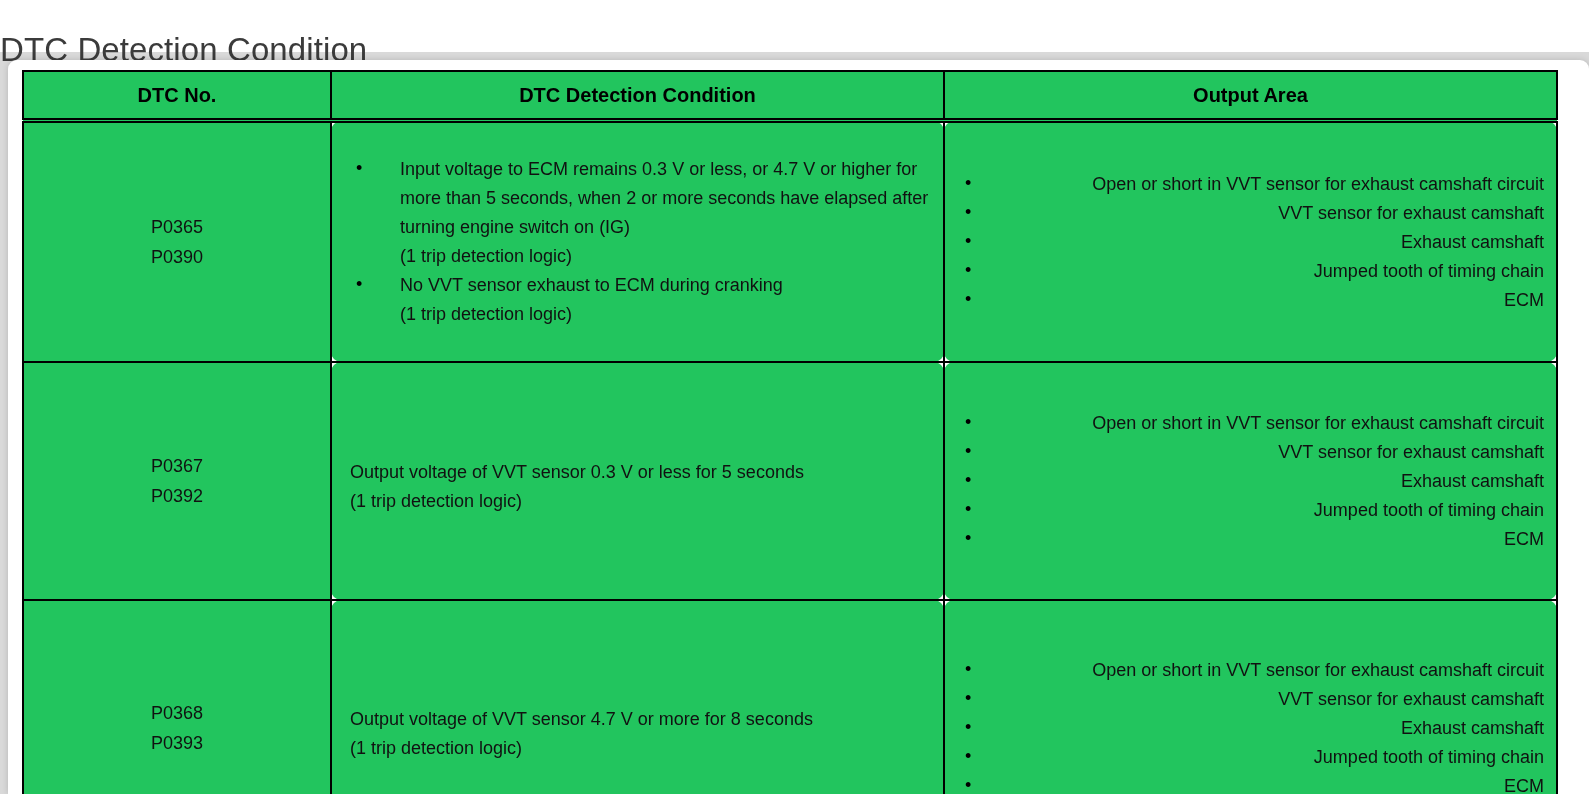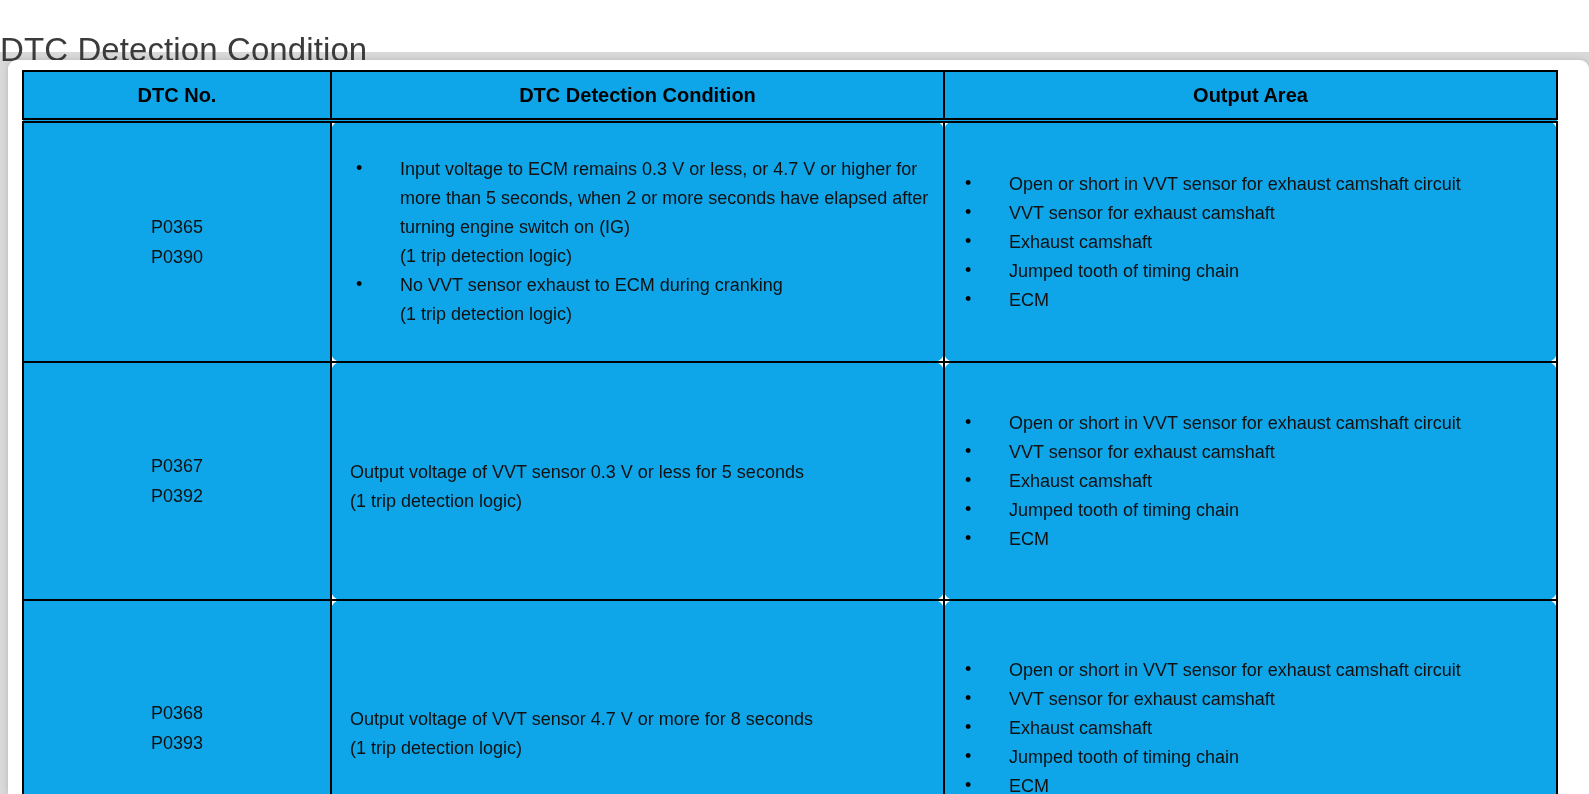--- a/index.html
+++ b/index.html
@@ -70,7 +70,7 @@
   .dtc-table td {
     border: 2px solid #000000;
     vertical-align: middle;
-    background: #0ea5e9;
+    background: #22c55e;
   }
 
   .dtc-table thead th {

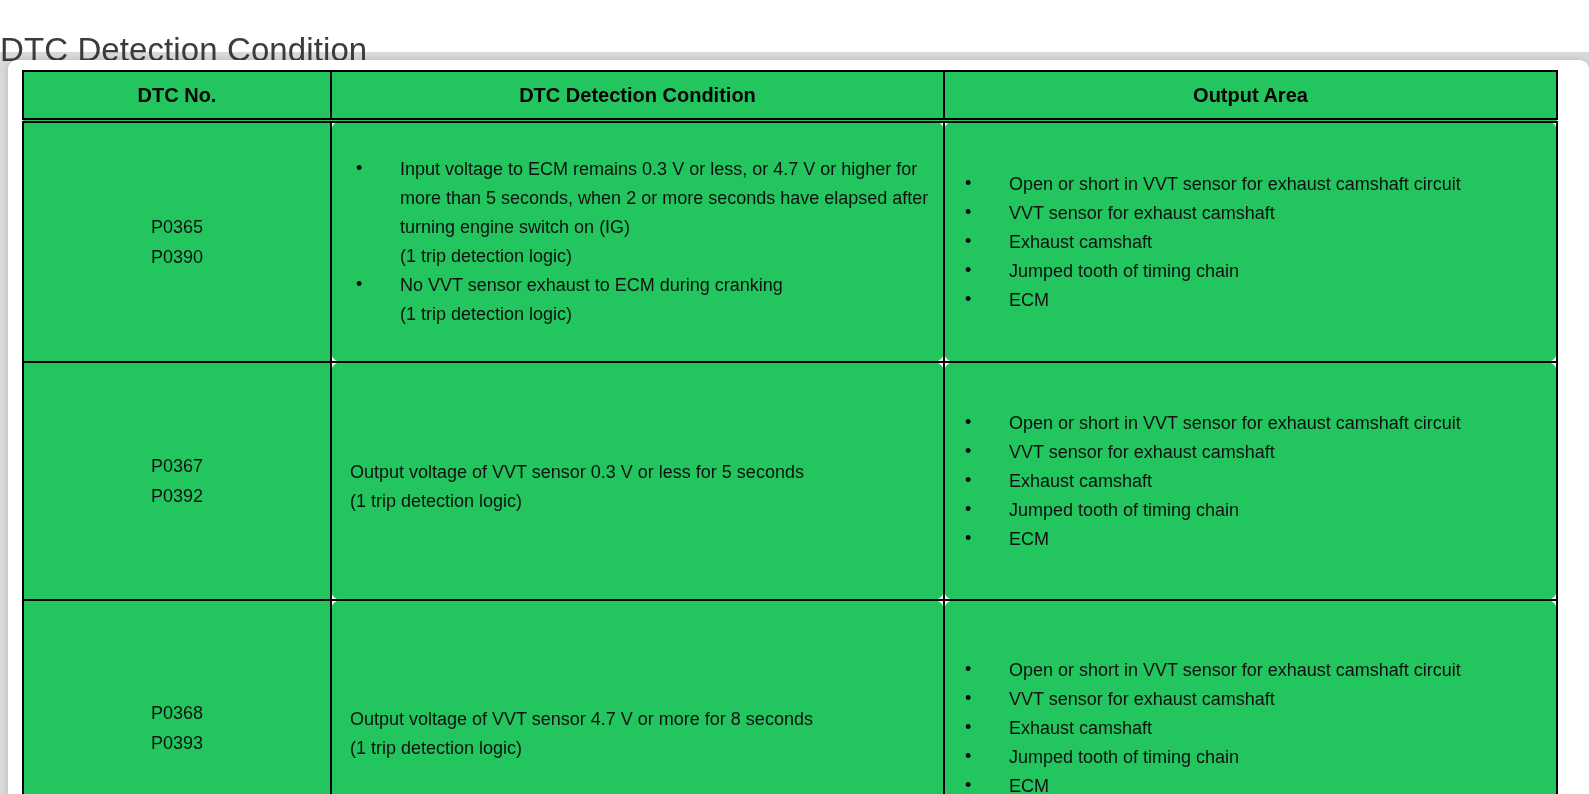--- a/index.html
+++ b/index.html
@@ -137,7 +137,7 @@
   tr.row-3 td { height: 226px; }
 
   .cell-trouble { padding: 14px 12px 14px 8px; }
-  .cell-trouble ul.bullets > li { padding-left: 56px; }
+  .cell-trouble ul.bullets > li { padding-left: 56px; text-align: right; }
   .cell-trouble ul.bullets > li::before { left: 12px; }
 </style>
 </head>

